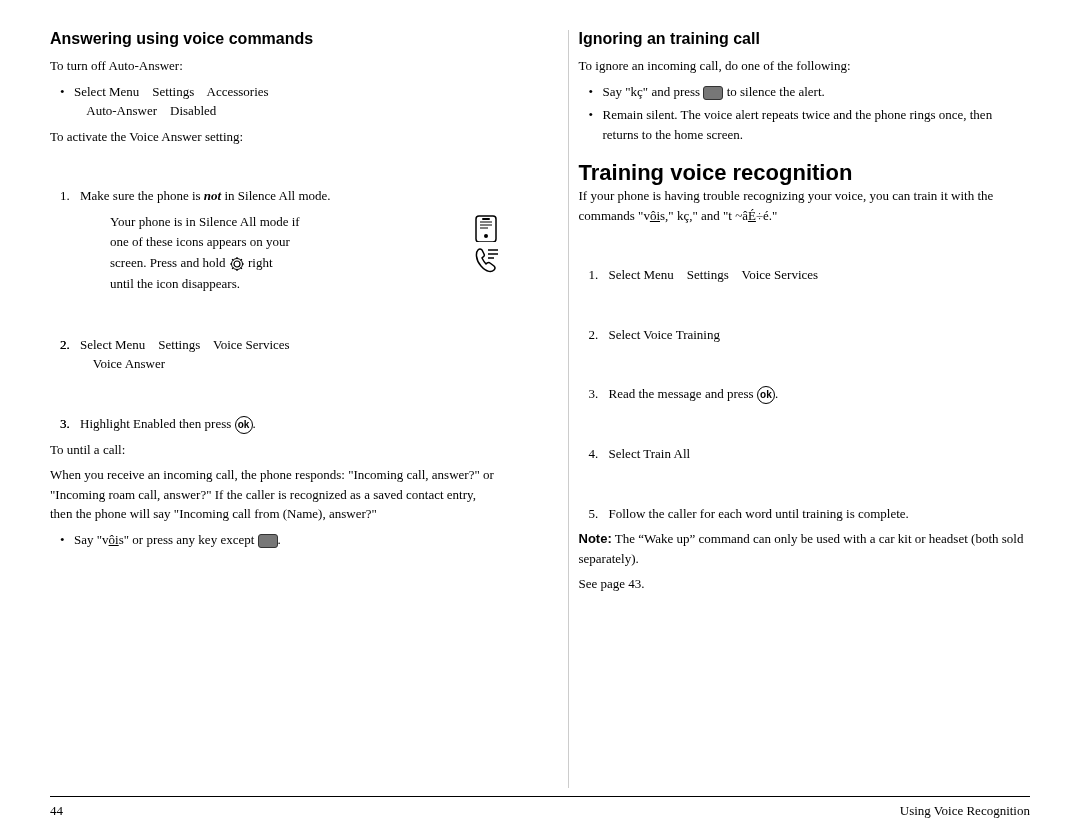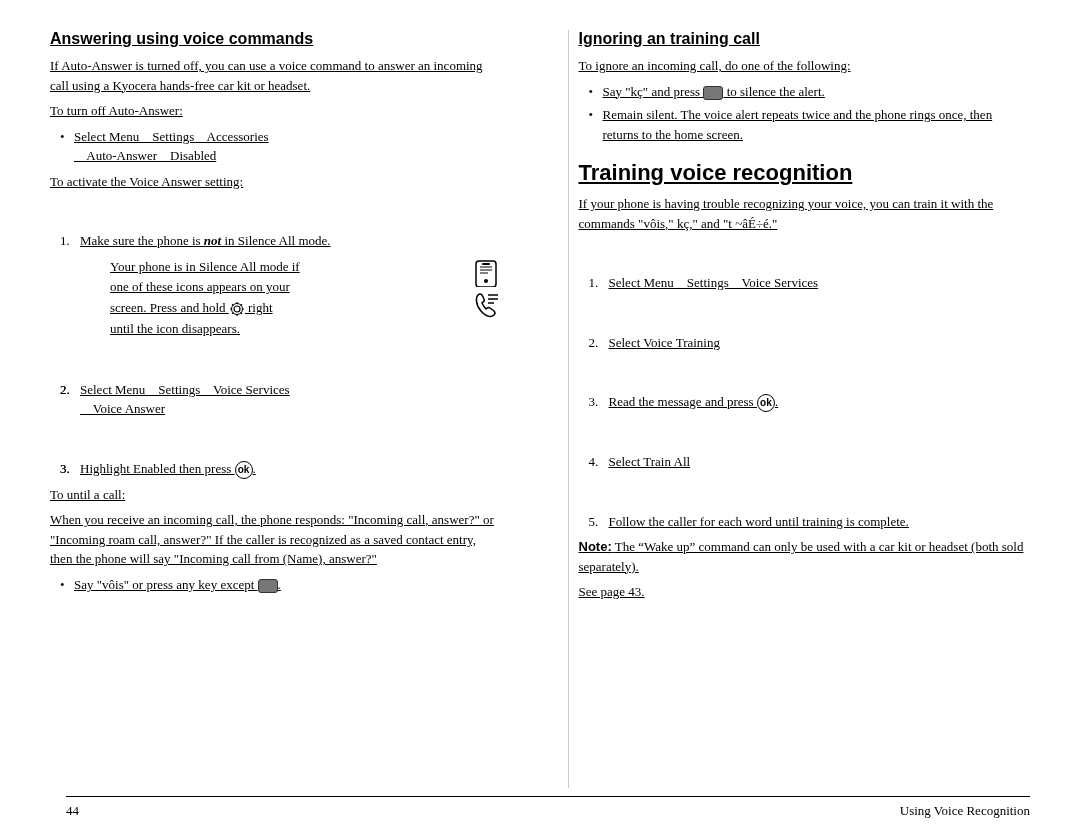--- a/index.html
+++ b/index.html
@@ -30,7 +30,6 @@
       display: flex;
       flex: 1;
       gap: 56px;
-      text-decoration: underline;
     }
 
     .left-column {

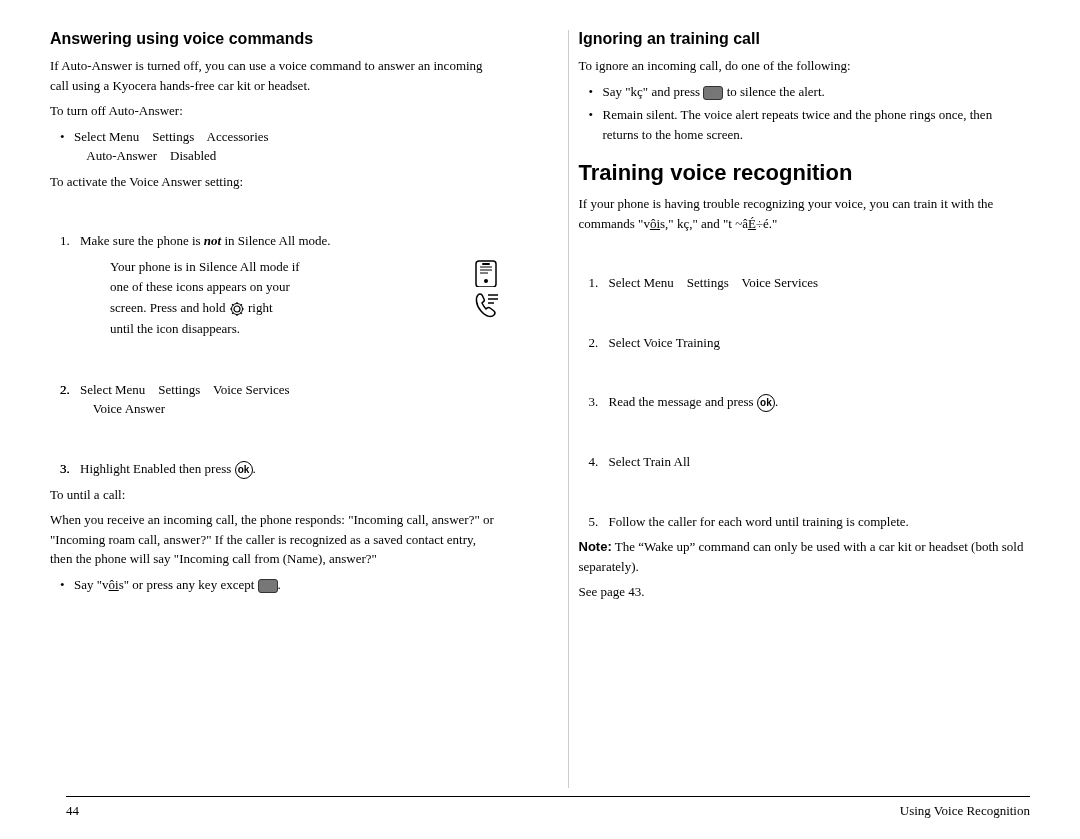--- a/index.html
+++ b/index.html
@@ -198,7 +198,6 @@
 
       <div class="section-heading">Answering using voice commands</div>
 
-      <p class="body-text">If Auto-Answer is turned off, you can use a voice command to answer an incoming call using a Kyocera hands-free car kit or headset.</p>
 
       <p class="body-text">To turn off Auto-Answer:</p>
 

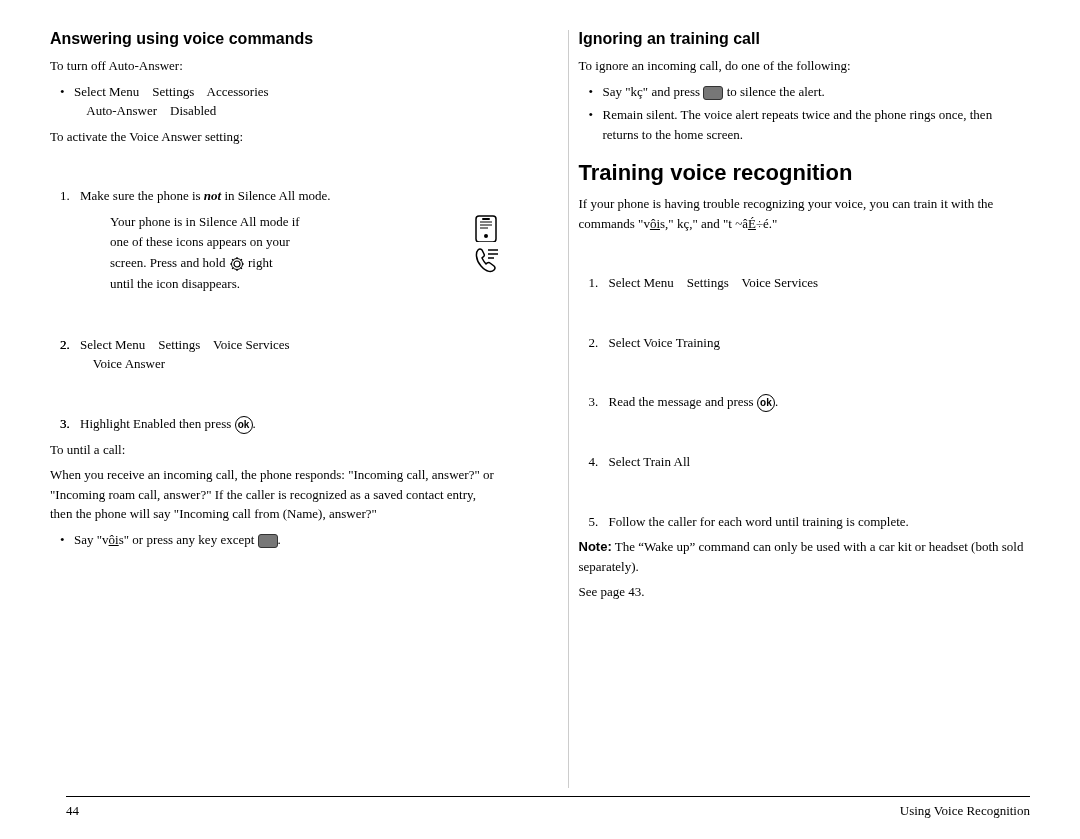--- a/index.html
+++ b/index.html
@@ -53,7 +53,7 @@
     .large-heading {
       font-size: 22px;
       font-weight: bold;
-      margin-bottom: 8px;
+      margin-bottom: 0;
       font-family: Arial, sans-serif;
     }
 

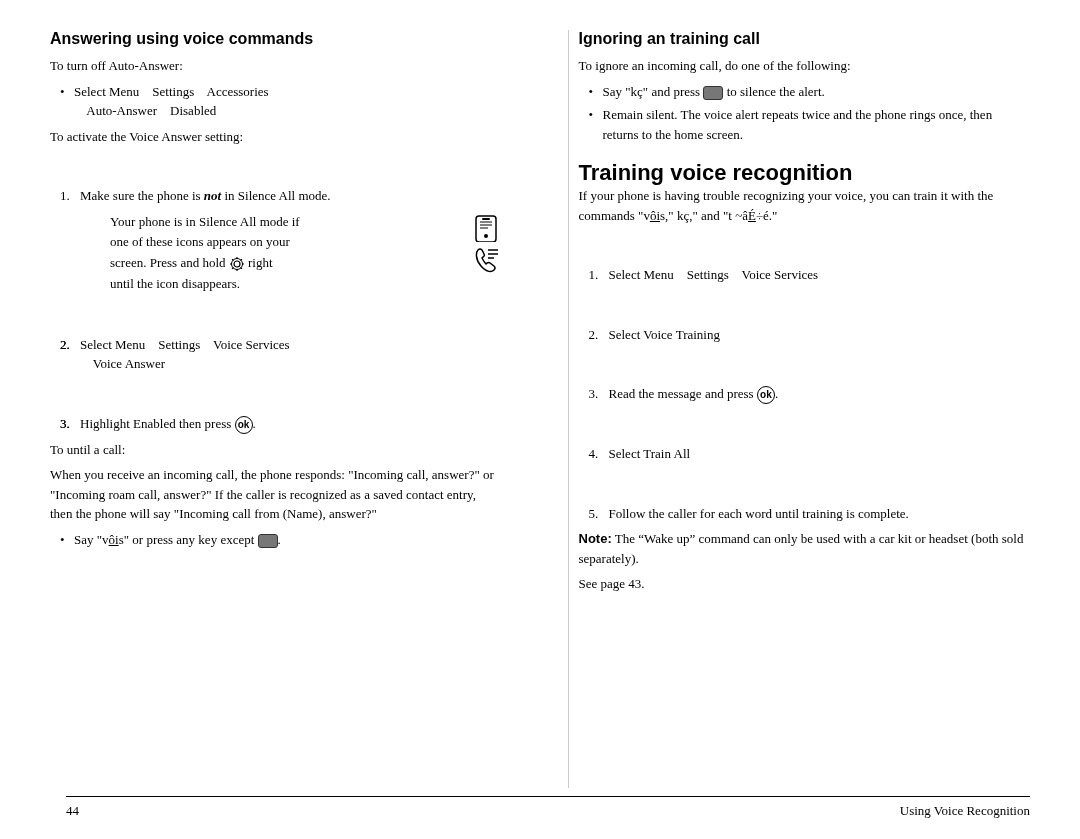--- a/index.html
+++ b/index.html
@@ -160,7 +160,6 @@
       padding-top: 6px;
       margin-top: 8px;
       font-size: 13px;
-      margin-left: 16px;
     }
 
     .footer-left {

